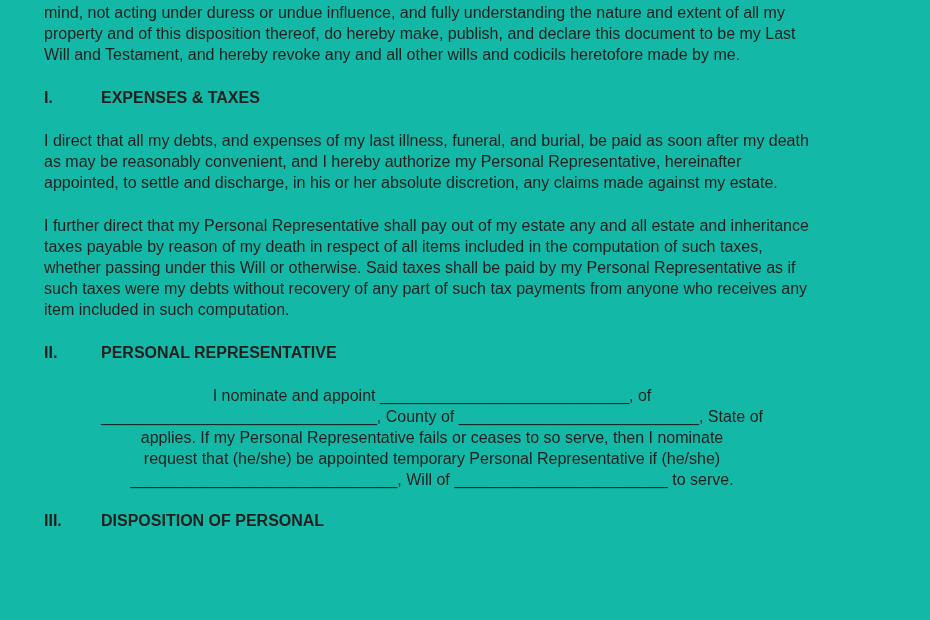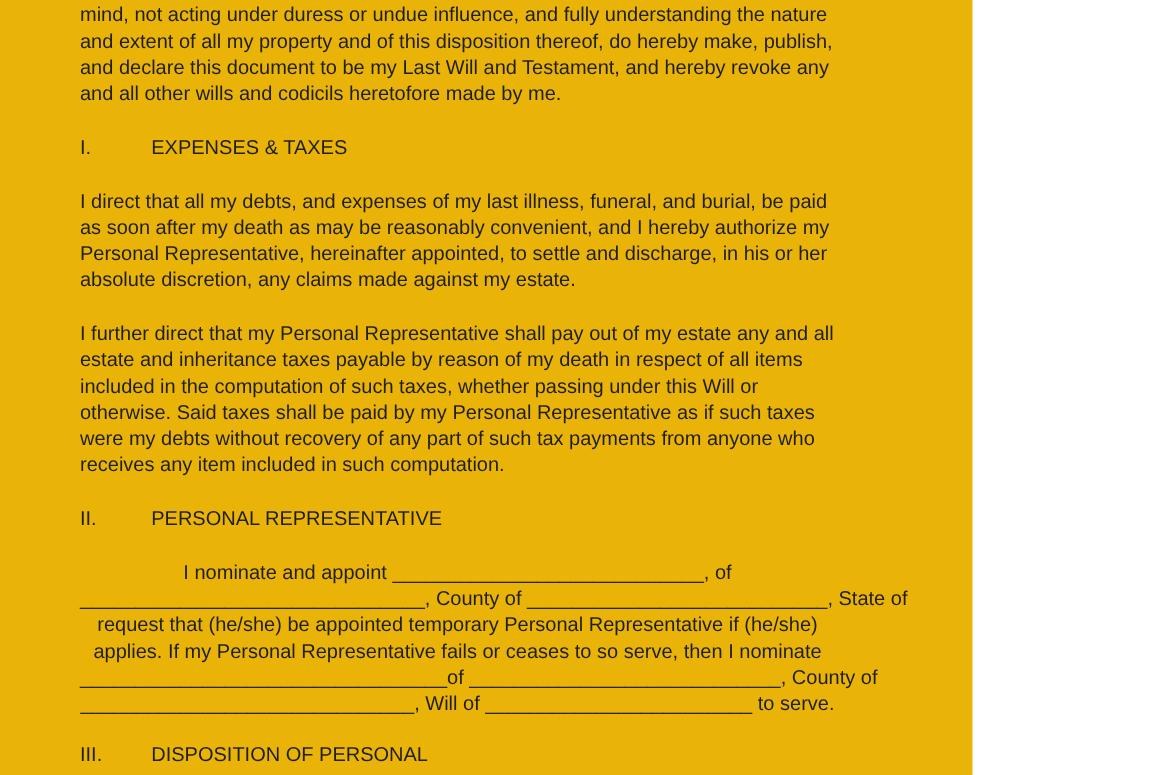--- a/index.html
+++ b/index.html
@@ -19,10 +19,10 @@
   }
   .page {
     box-sizing: border-box;
-    width: 778px;
+    width: 930px;
     height: 620px;
-    padding: 2px 110px 0 64px;
-    background: #eab308;
+    padding: 2px 110px 0 44px;
+    background: #14b8a6;
   }
   .para {
     margin: 0 0 22px 0;

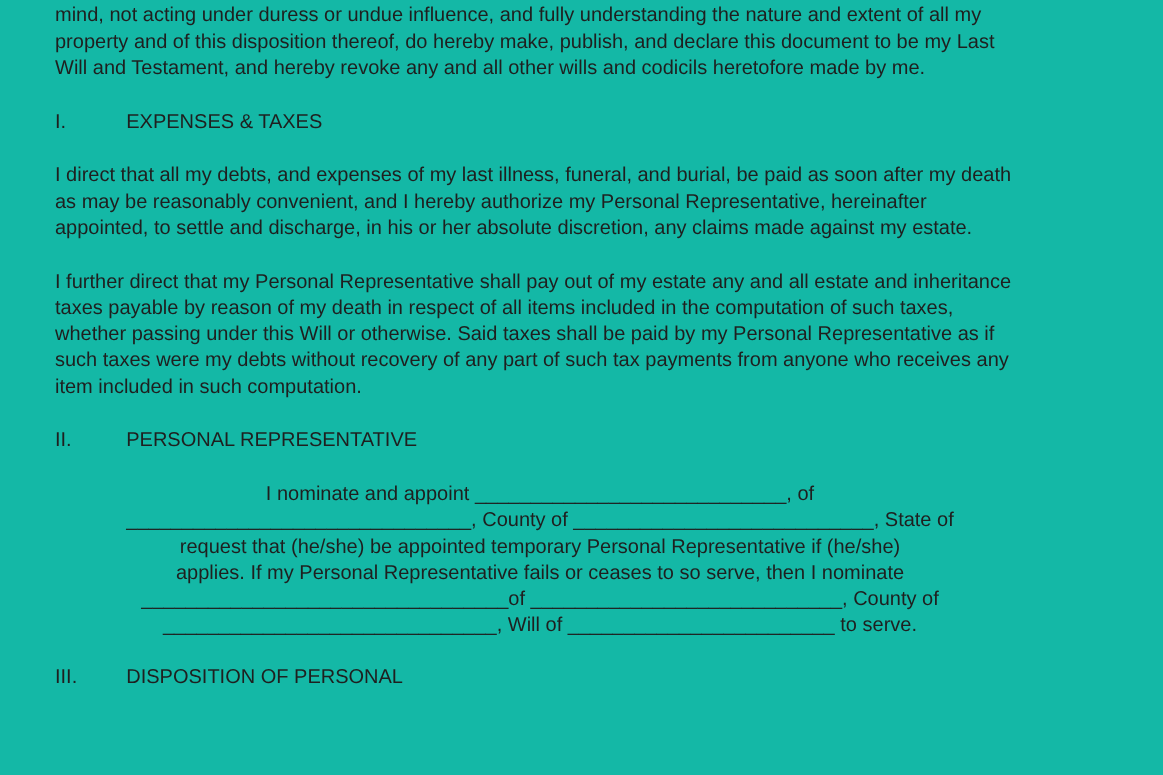--- a/index.html
+++ b/index.html
@@ -29,7 +29,7 @@
     text-align: left;
   }
   .heading {
-    font-weight: normal;
+    font-weight: bold;
     margin: 20px 0 22px 0;
   }
   .heading .num {

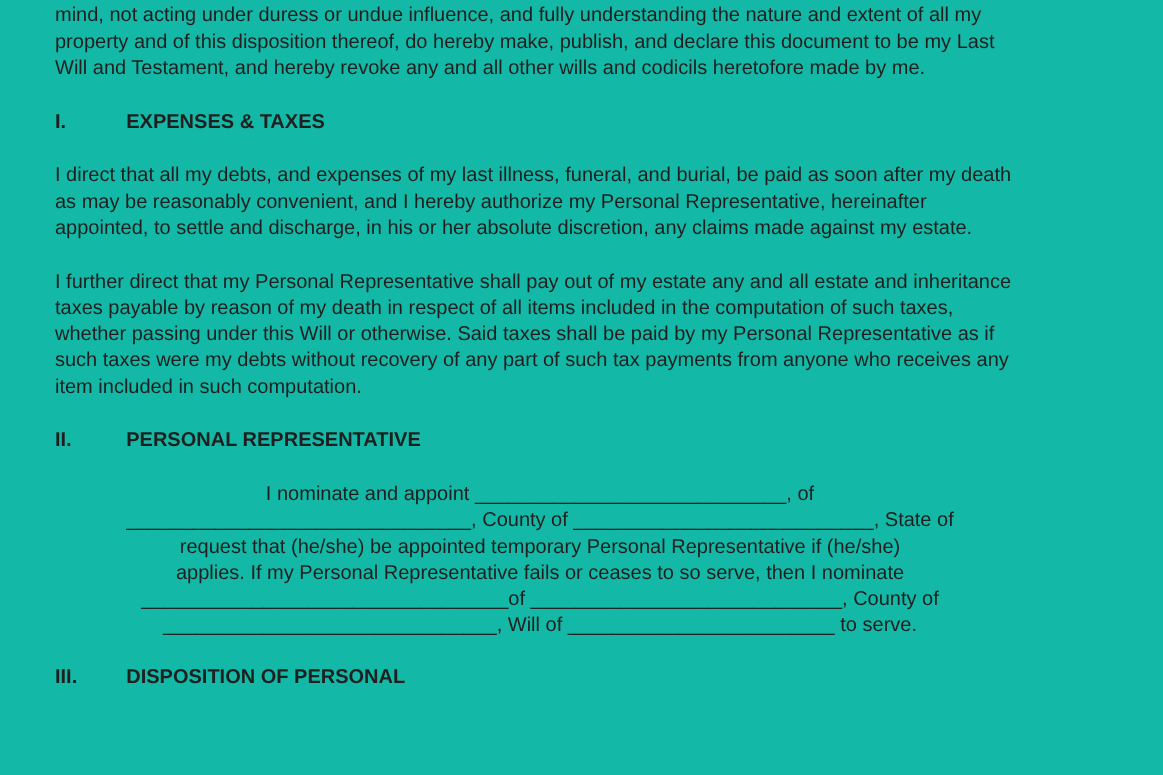--- a/index.html
+++ b/index.html
@@ -67,8 +67,8 @@
   <div class="para fillin">
     <span class="line">I nominate and appoint ____________________________, of</span>
     <span class="line">_______________________________, County of ___________________________, State of</span>
+    <span class="line">applies. If my Personal Representative fails or ceases to so serve, then I nominate</span>
     <span class="line">request that (he/she) be appointed temporary Personal Representative if (he/she)</span>
-    <span class="line">applies. If my Personal Representative fails or ceases to so serve, then I nominate</span>
     <span class="line">_________________________________of ____________________________, County of</span>
     <span class="line">______________________________, Will of ________________________ to serve.</span>
   </div>

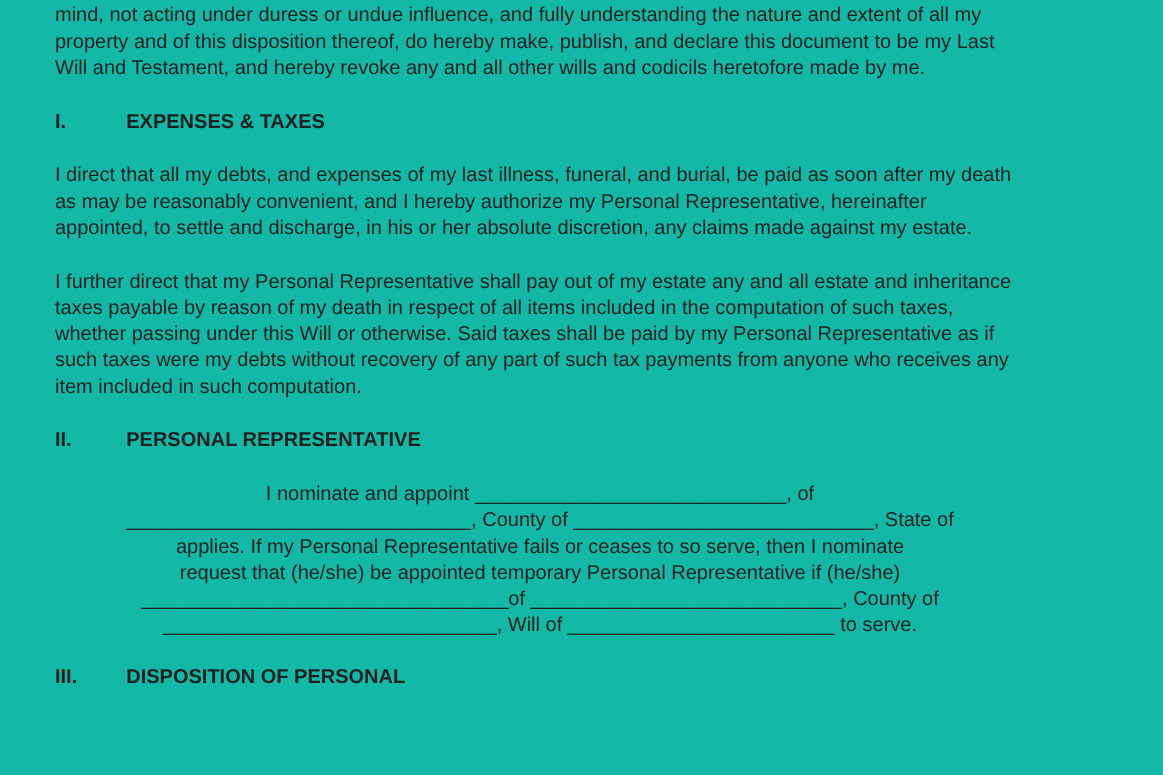--- a/index.html
+++ b/index.html
@@ -69,7 +69,6 @@
     <span class="line">_______________________________, County of ___________________________, State of</span>
     <span class="line">applies. If my Personal Representative fails or ceases to so serve, then I nominate</span>
     <span class="line">request that (he/she) be appointed temporary Personal Representative if (he/she)</span>
-    <span class="line">_________________________________of ____________________________, County of</span>
     <span class="line">______________________________, Will of ________________________ to serve.</span>
   </div>
 

